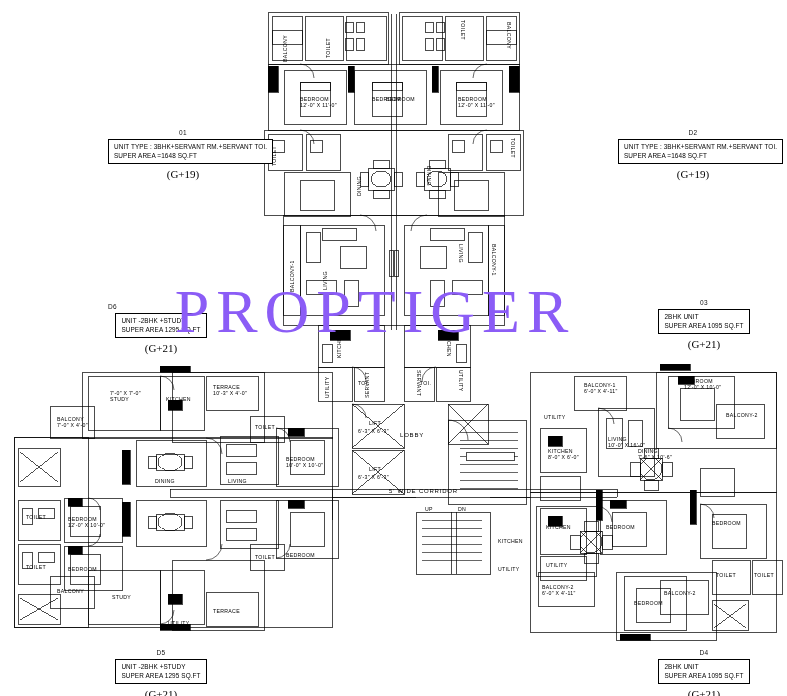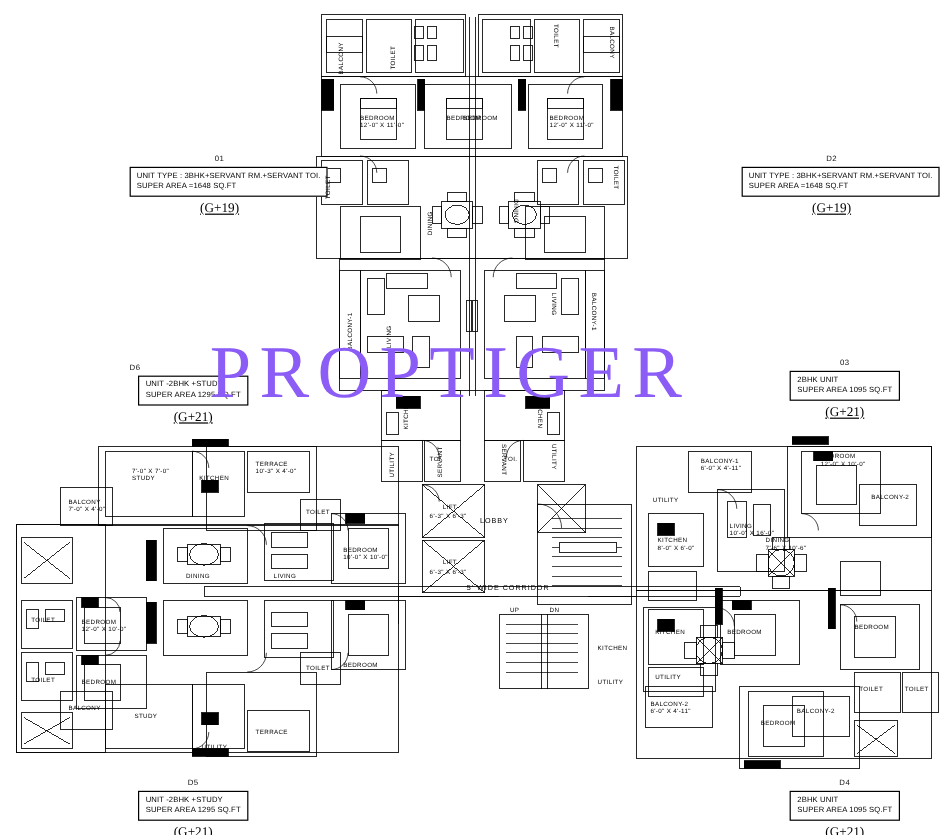--- a/index.html
+++ b/index.html
@@ -76,7 +76,6 @@
     line-height: 15px;
     margin-top: 3px;
     text-align: center;
-    text-decoration: underline;
   }
 
   

